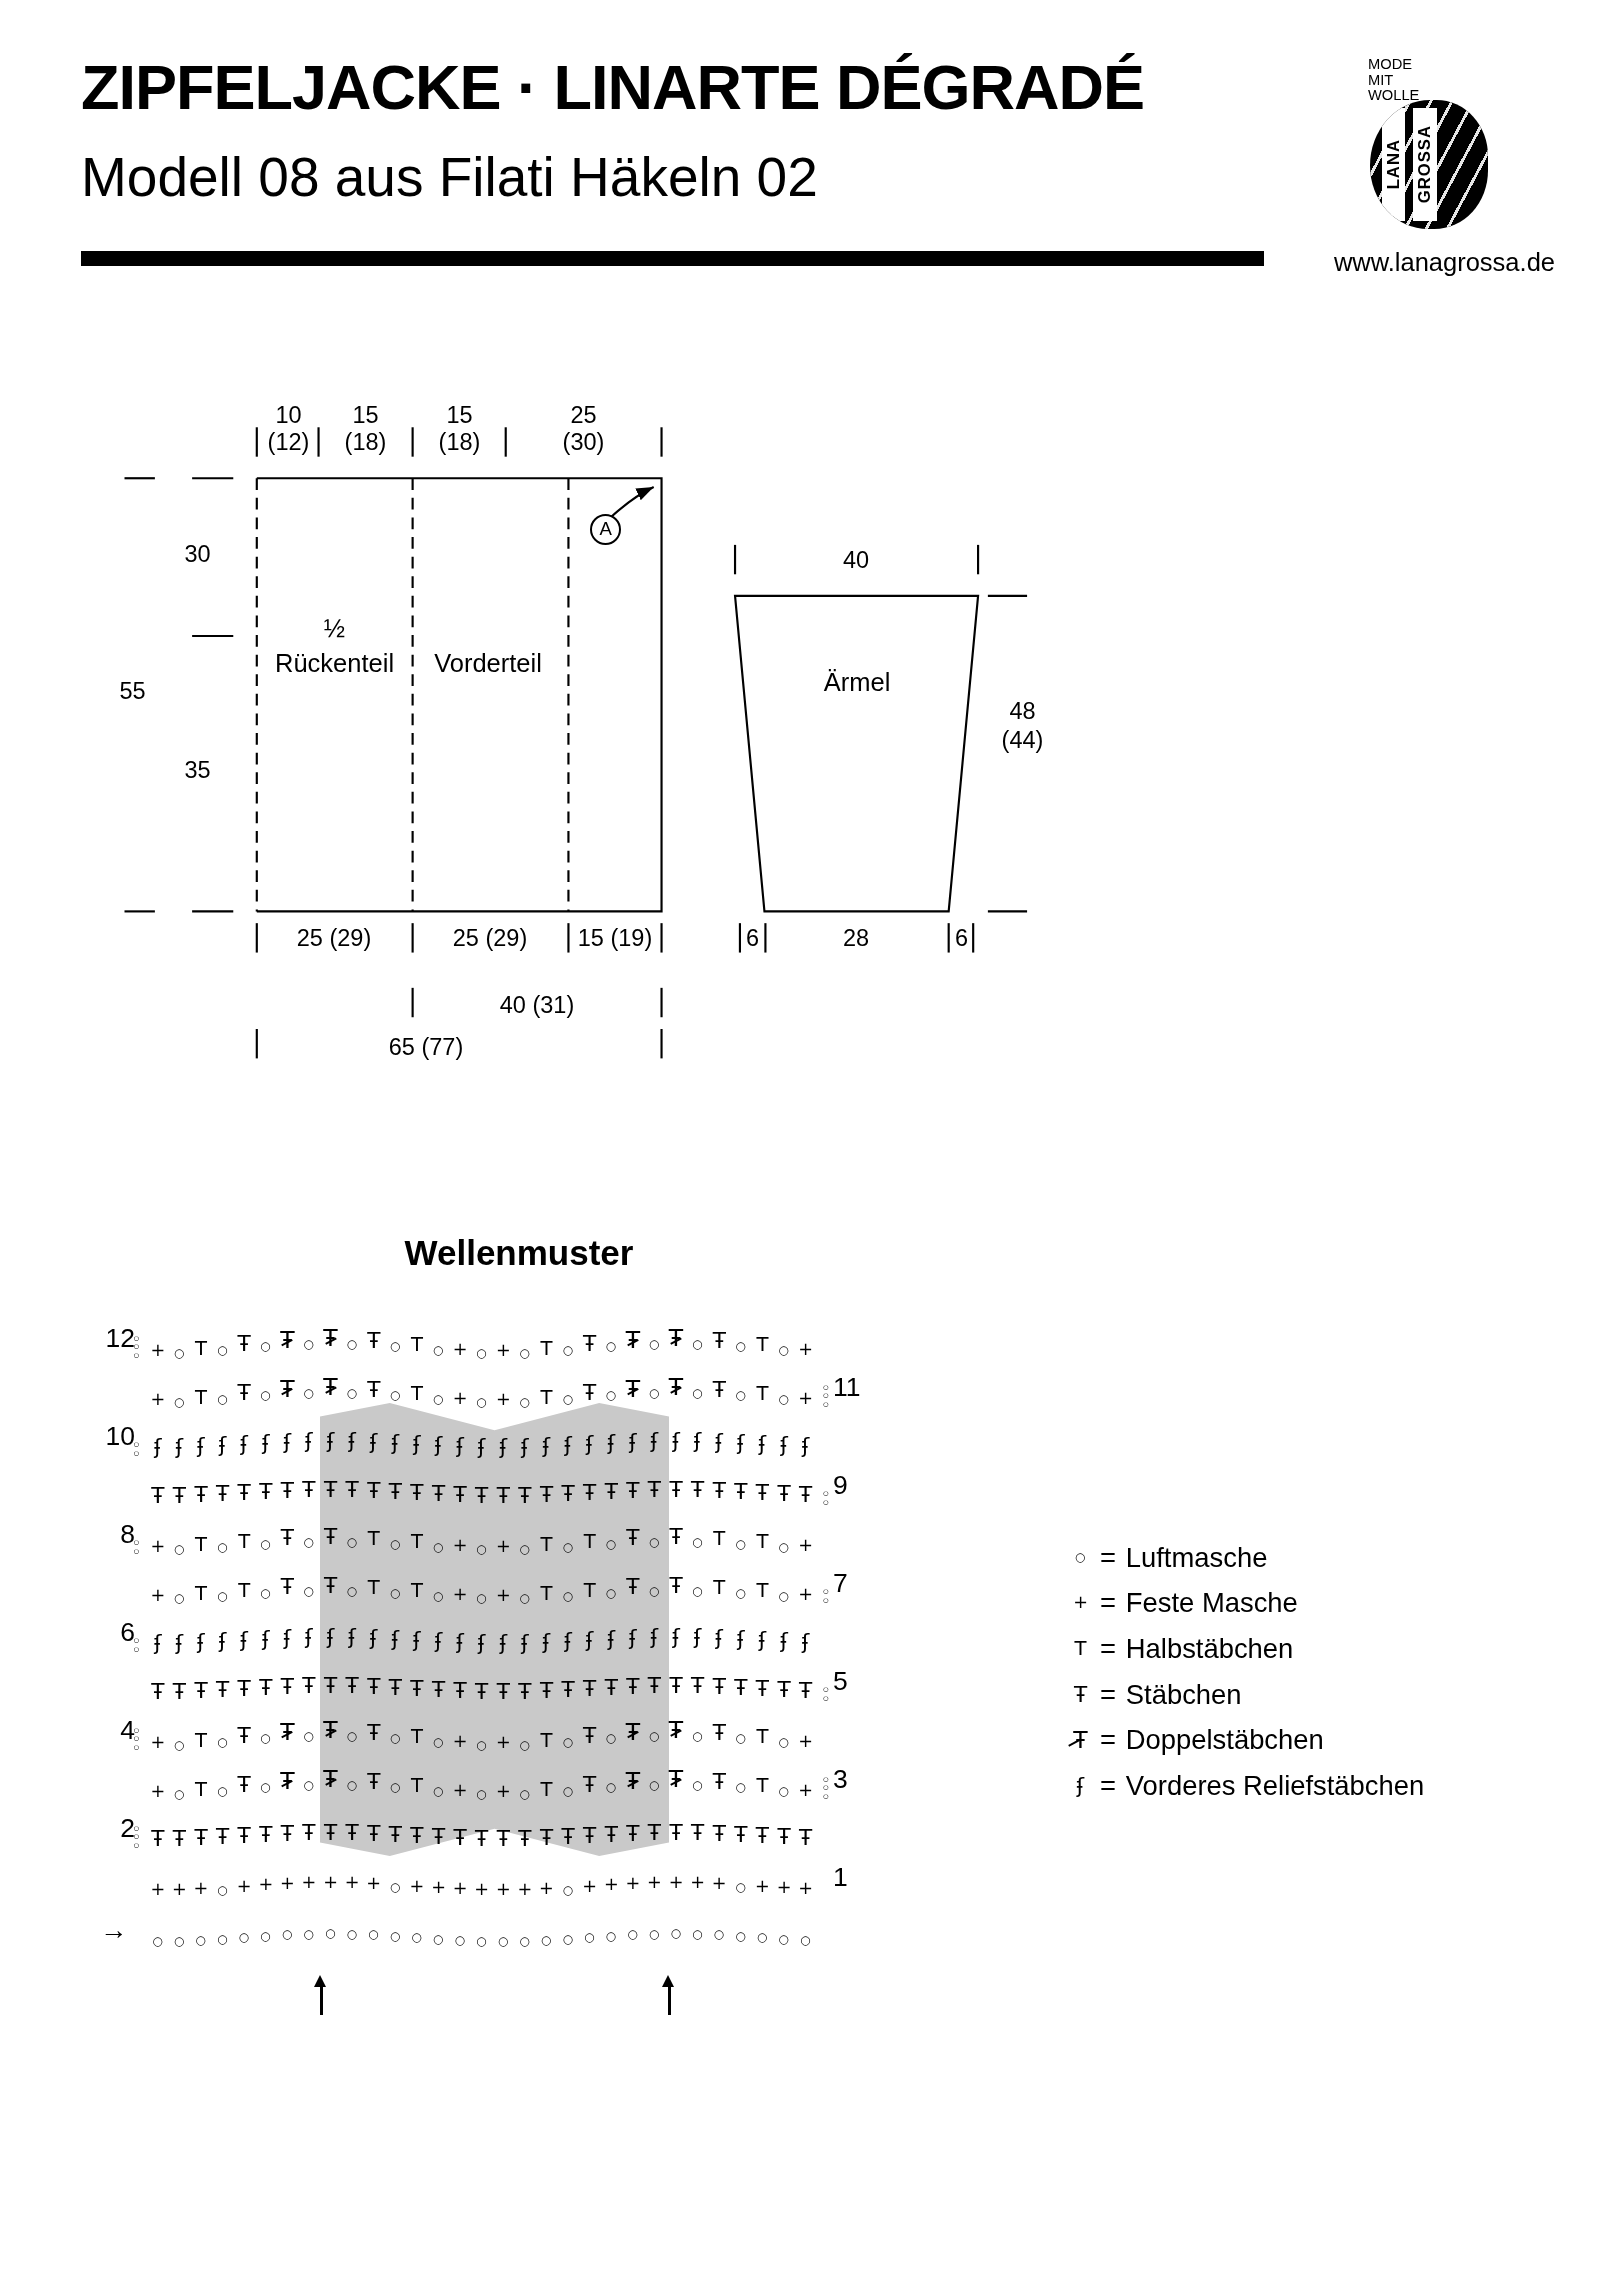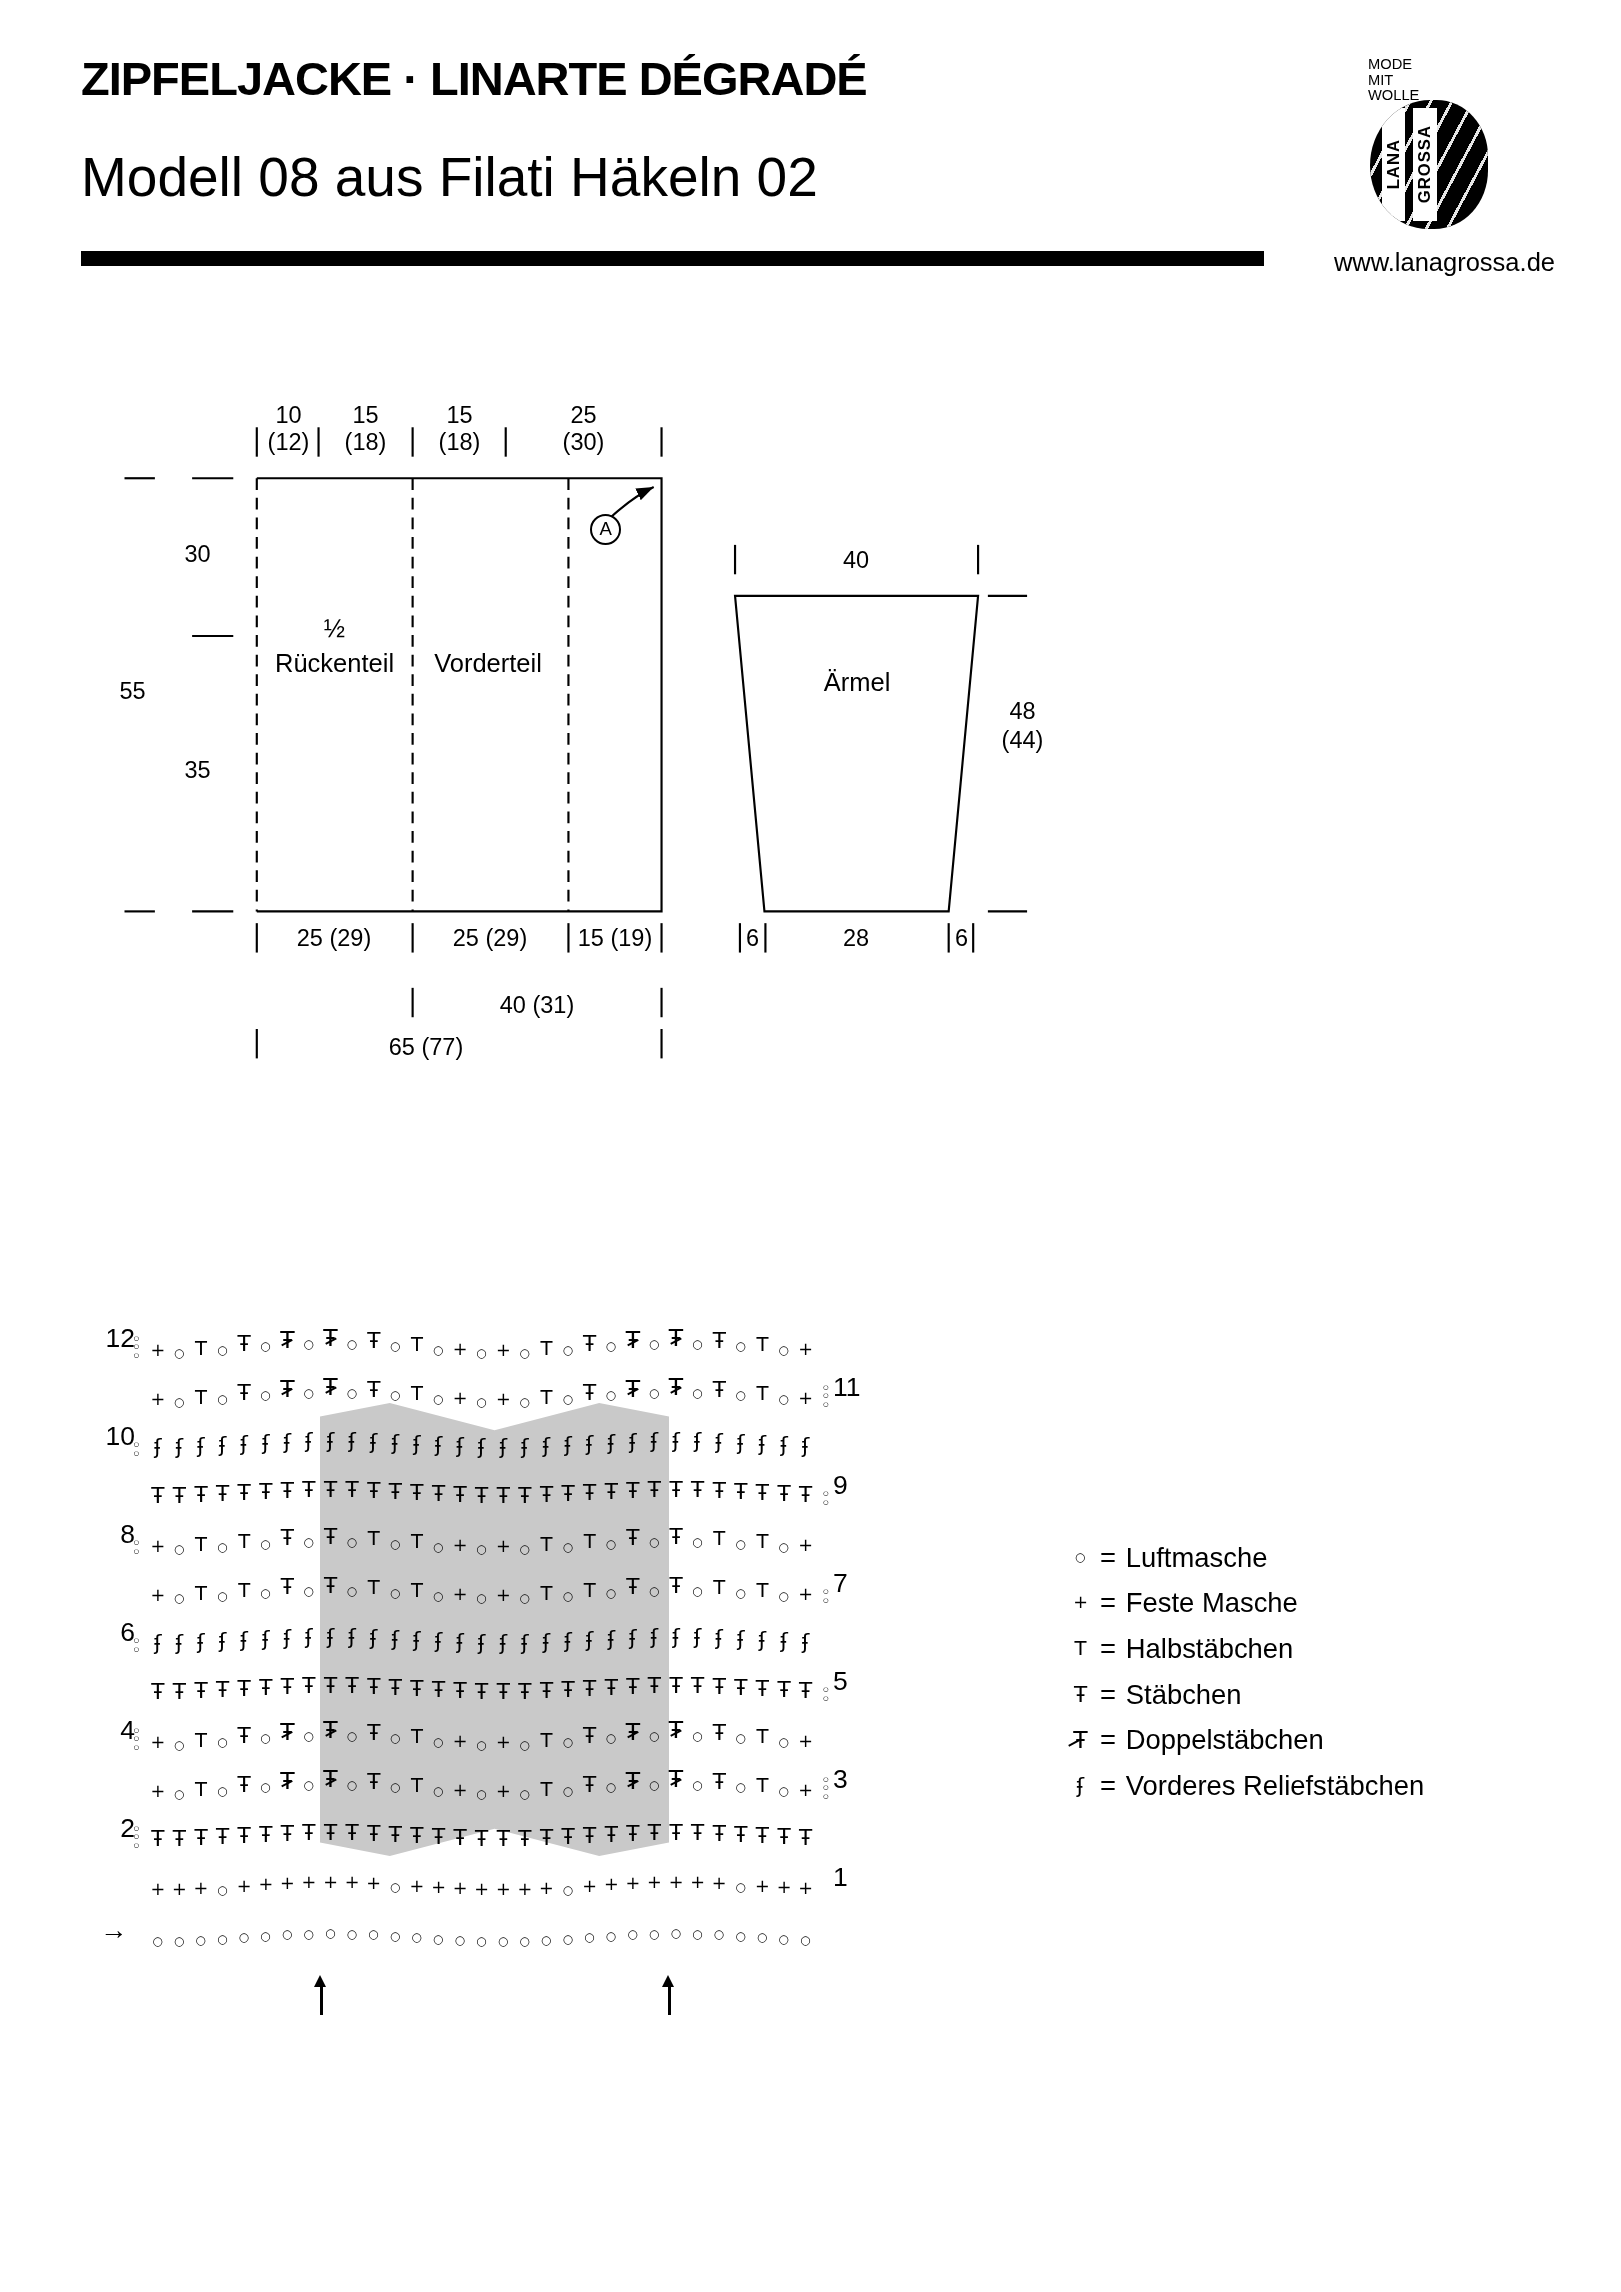--- a/index.html
+++ b/index.html
@@ -6,7 +6,7 @@
   .page{position:relative;width:1621px;height:2293px;background:#fff;overflow:hidden;
         font-family:"Liberation Sans",sans-serif;color:#000;}
   
-  .title{position:absolute;left:81px;top:51px;font-size:47px;font-weight:700;letter-spacing:-1px;}
+  .title{position:absolute;left:81px;top:51px;font-size:63px;font-weight:700;letter-spacing:-1px;}
   .subtitle{position:absolute;left:81px;top:145px;font-size:55px;font-weight:400;}
   .rule{position:absolute;left:81px;top:251px;width:1183px;height:14.7px;background:#000;}
   .website{position:absolute;left:1294px;top:248px;width:261px;font-size:25.5px;text-align:right;}

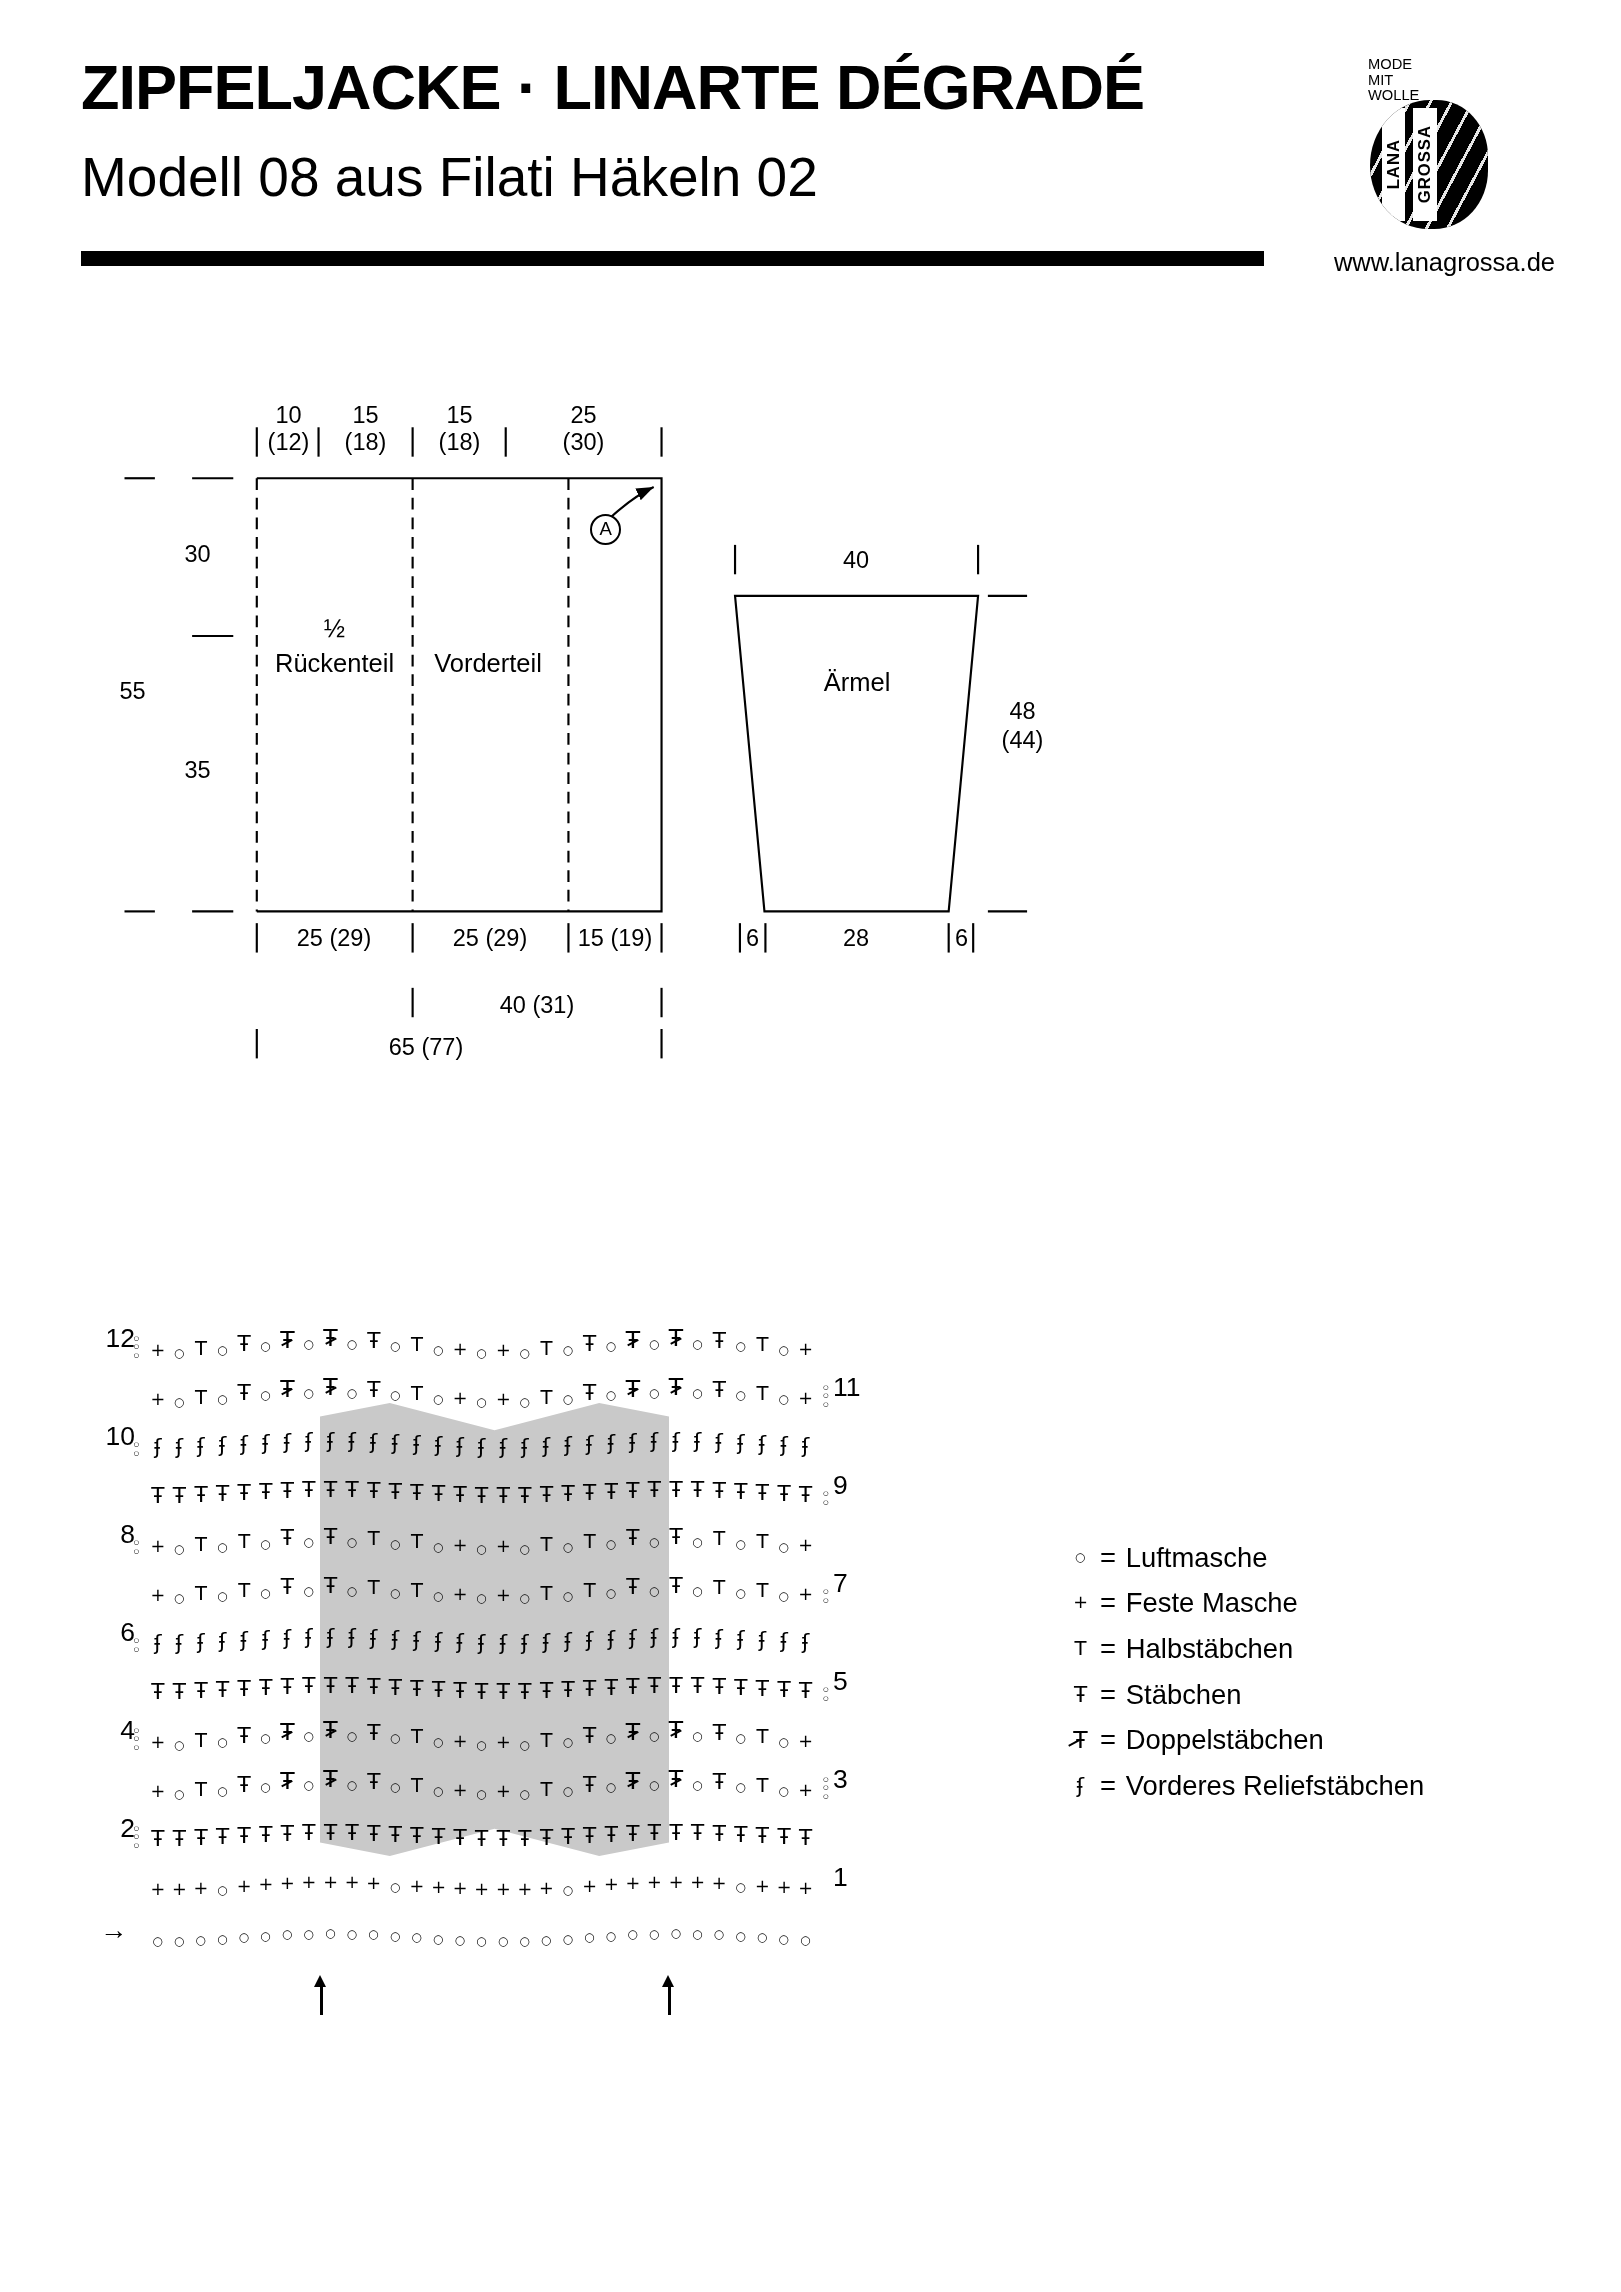--- a/index.html
+++ b/index.html
@@ -161,6 +161,7 @@
   <div class="ms" style="left:817px;top:925px;width:78px">28</div>
   <div class="ms" style="left:947px;top:925px;width:29px">6</div>
 
+  <div class="chart-title">Wellenmuster</div>
   <div class="chart" id="chart">
     <div class="repeat-shade" style="background: rgb(201, 201, 201);"></div>
     <div id="chart-rows">

